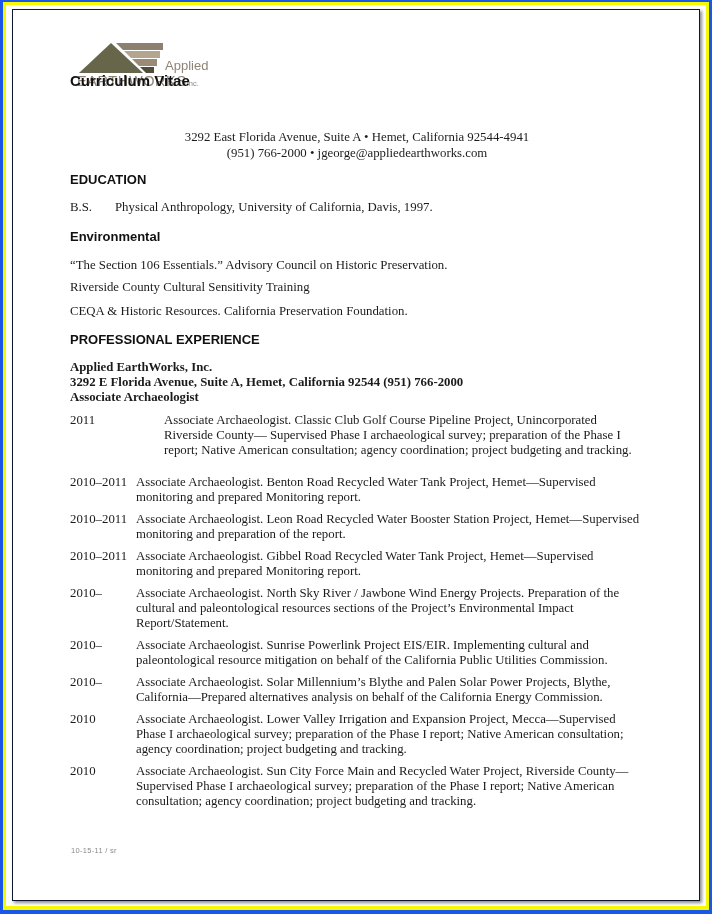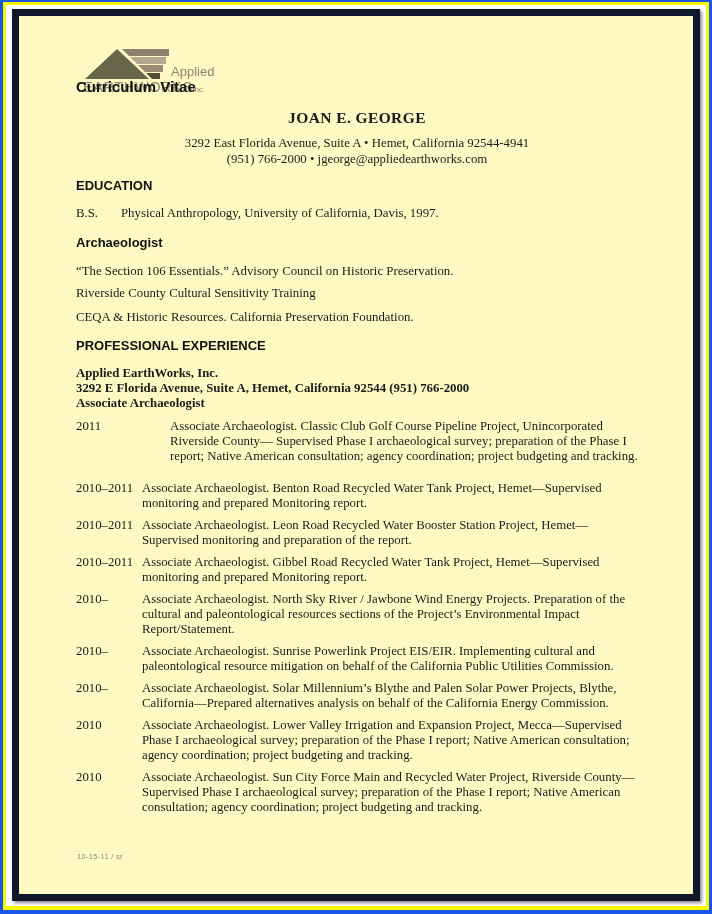--- a/index.html
+++ b/index.html
@@ -7,8 +7,8 @@
   .viewport{position:relative;width:712px;height:914px;background:#1a57e8;overflow:hidden;}
   .frame-yellow{position:absolute;left:3px;top:2px;right:3px;bottom:4px;background:#f7f900;}
   .frame-white{position:absolute;left:6px;top:5px;right:6px;bottom:8px;background:#ffffff;}
-  .page{position:absolute;left:12px;top:9px;right:12px;bottom:13px;background:#fef9c3;
-        border:7px solid #0f172a;box-shadow:2px 2px 3px rgba(45,45,60,0.55);}
+  .page{position:absolute;left:12px;top:9px;right:12px;bottom:13px;background:#ffffff;
+        border:1px solid #0f172a;box-shadow:2px 2px 3px rgba(45,45,60,0.55);}
   .content{position:absolute;left:0;top:0;right:0;bottom:0;padding:0 55px 0 57px;color:#1b1b1b;}
 
   

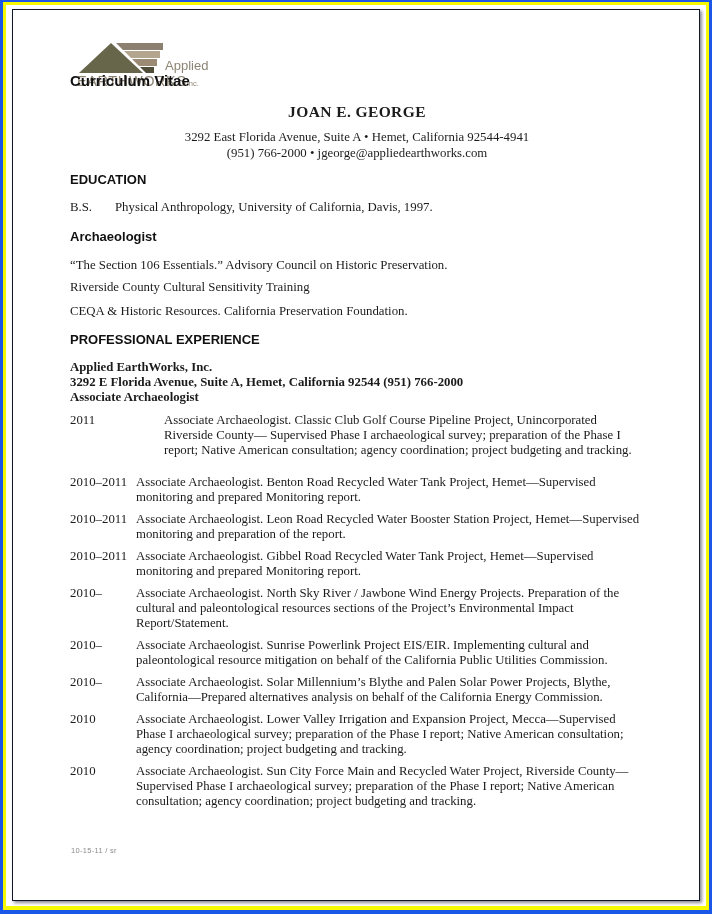--- a/index.html
+++ b/index.html
@@ -76,7 +76,6 @@
         </div>
 
         <div class="cv-title">Curriculum Vitae</div>
-        <div class="person-name">JOAN E. GEORGE</div>
         <div class="addr1">3292 East Florida Avenue, Suite A • Hemet, California 92544-4941</div>
         <div class="addr2">(951) 766-2000 • jgeorge@appliedearthworks.com</div>
       </div>

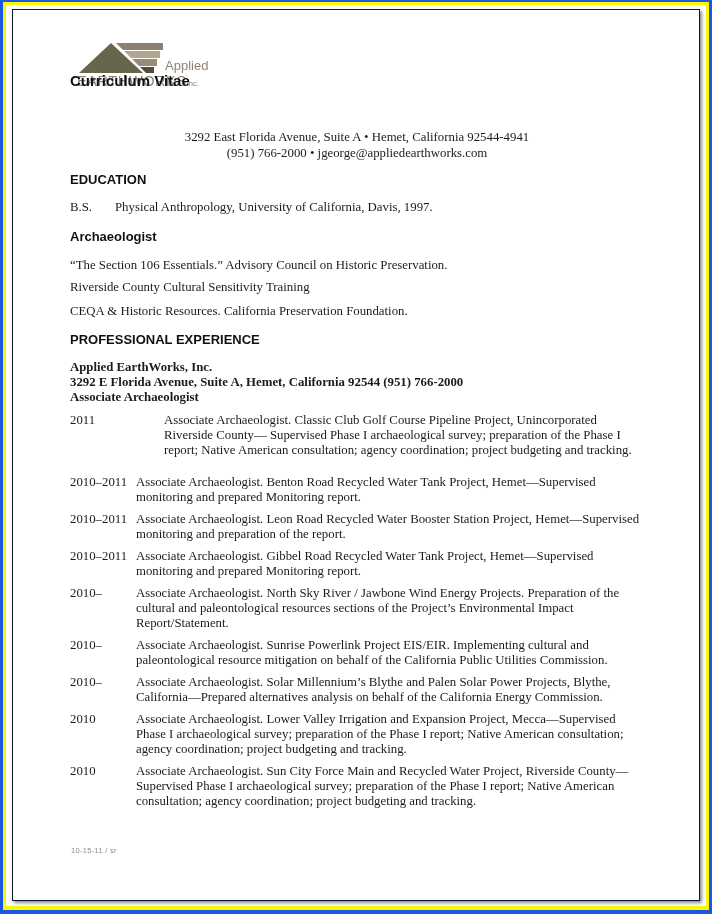--- a/index.html
+++ b/index.html
@@ -87,7 +87,7 @@
         <span>Physical Anthropology, University of California, Davis, 1997.</span>
       </div>
 
-      <div class="sans-head h-certs">Archaeologist</div>
+      <div class="sans-head h-certs">Environmental</div>
 
       <div class="cert-line c1">“The Section 106 Essentials.”  Advisory Council on Historic Preservation.</div>
       <div class="cert-line c3">Riverside County Cultural Sensitivity Training</div>

